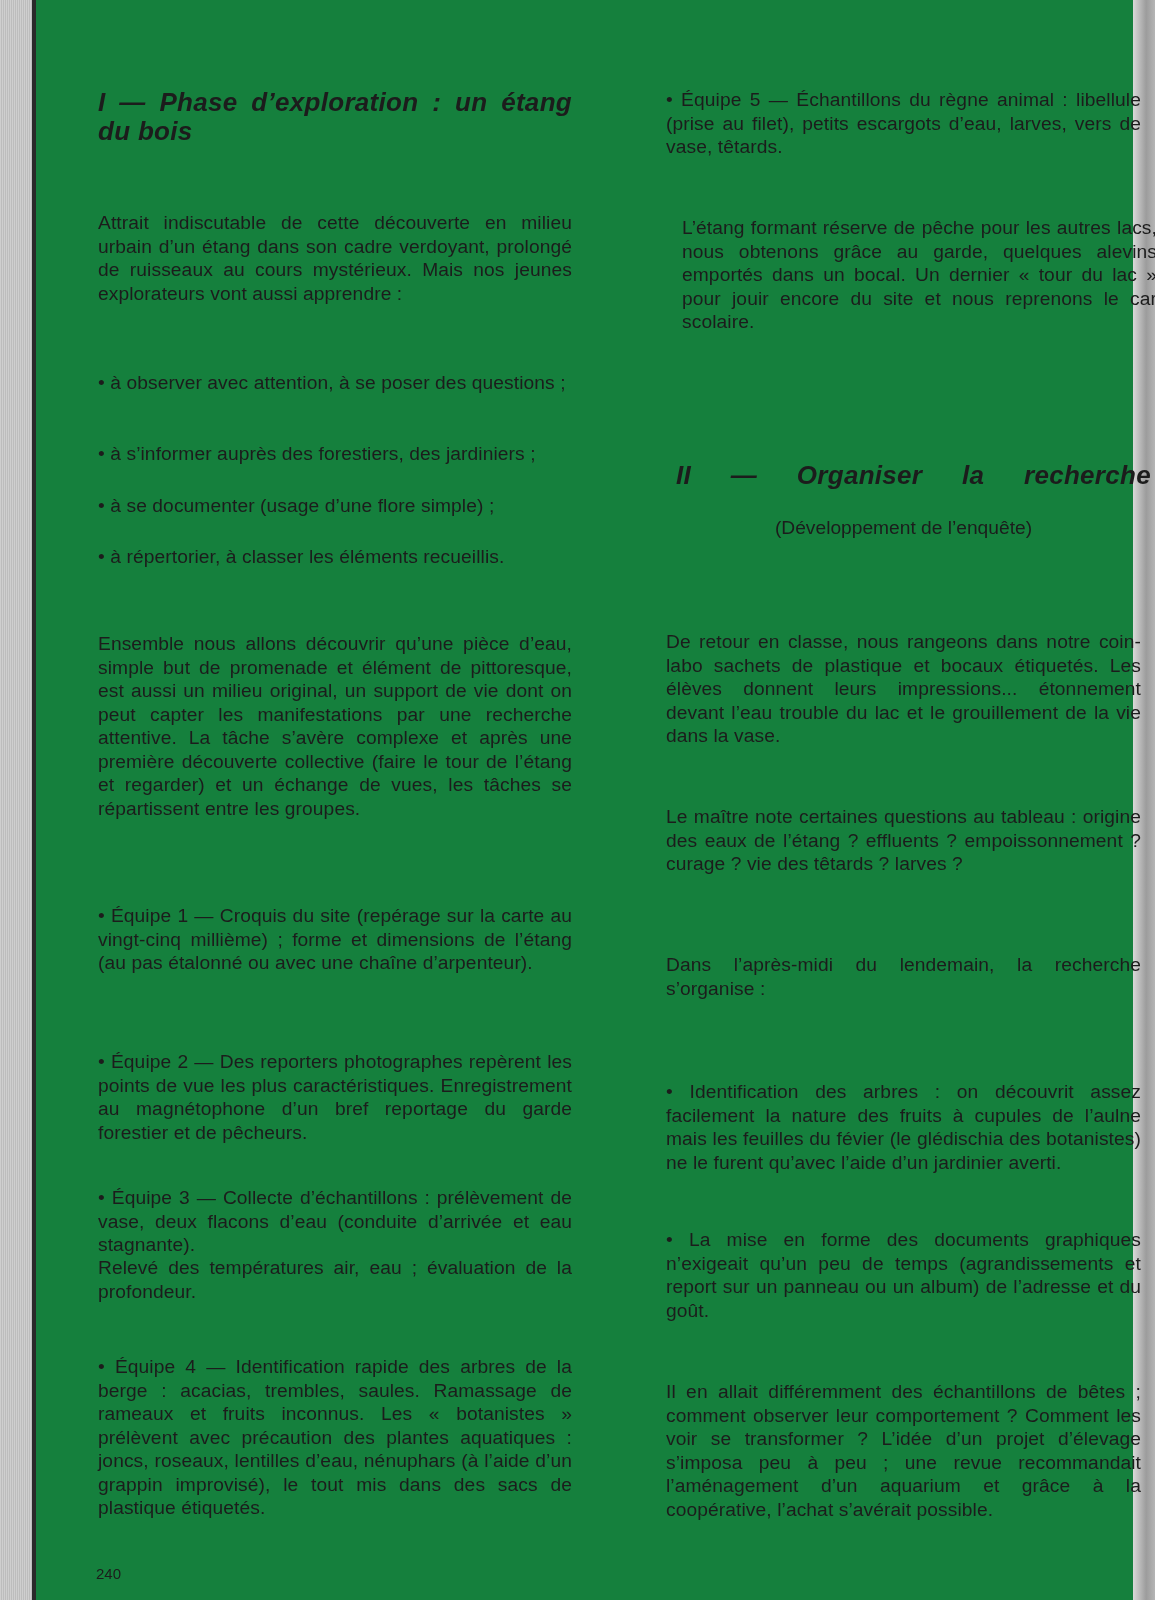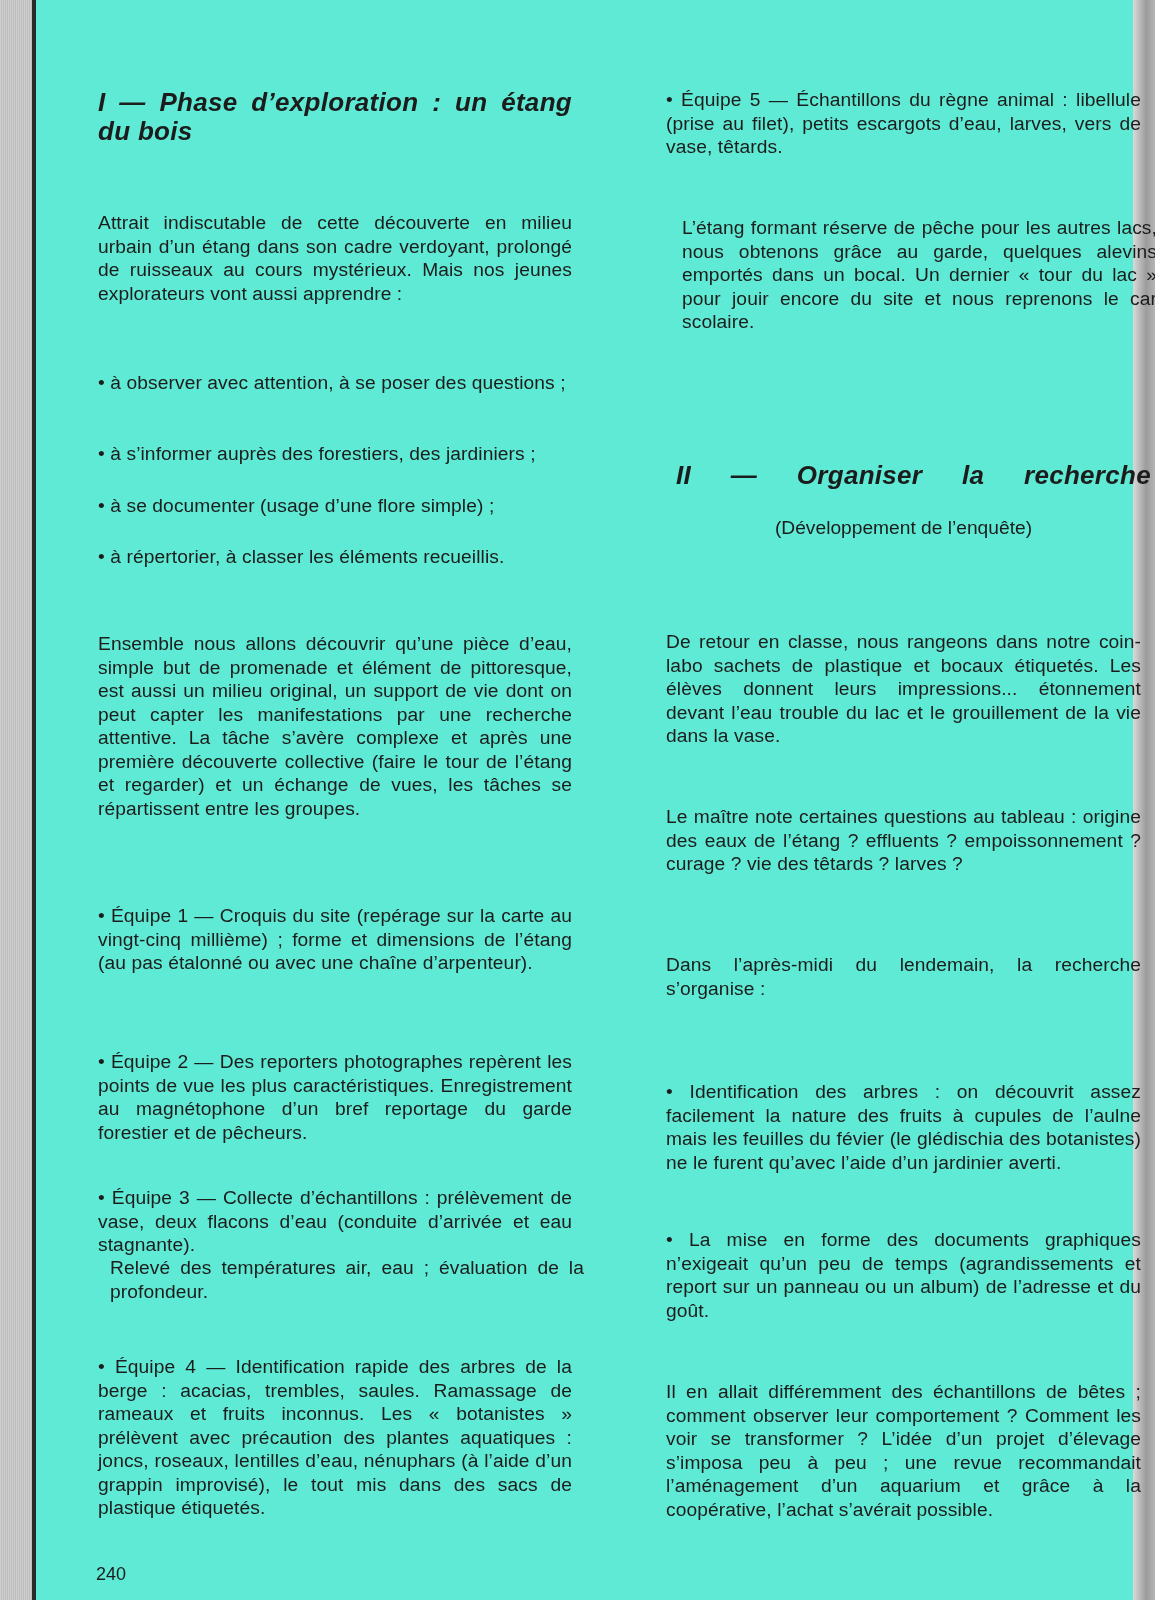--- a/index.html
+++ b/index.html
@@ -24,7 +24,7 @@
   }
   .page {
     position: absolute; left: 36px; top: 0; width: 1097px; height: 1600px;
-    background: #5eead4;
+    background: #15803d;
   }
   .col { position: absolute; top: 0; }
   .col.left { left: 62px; width: 474px; }

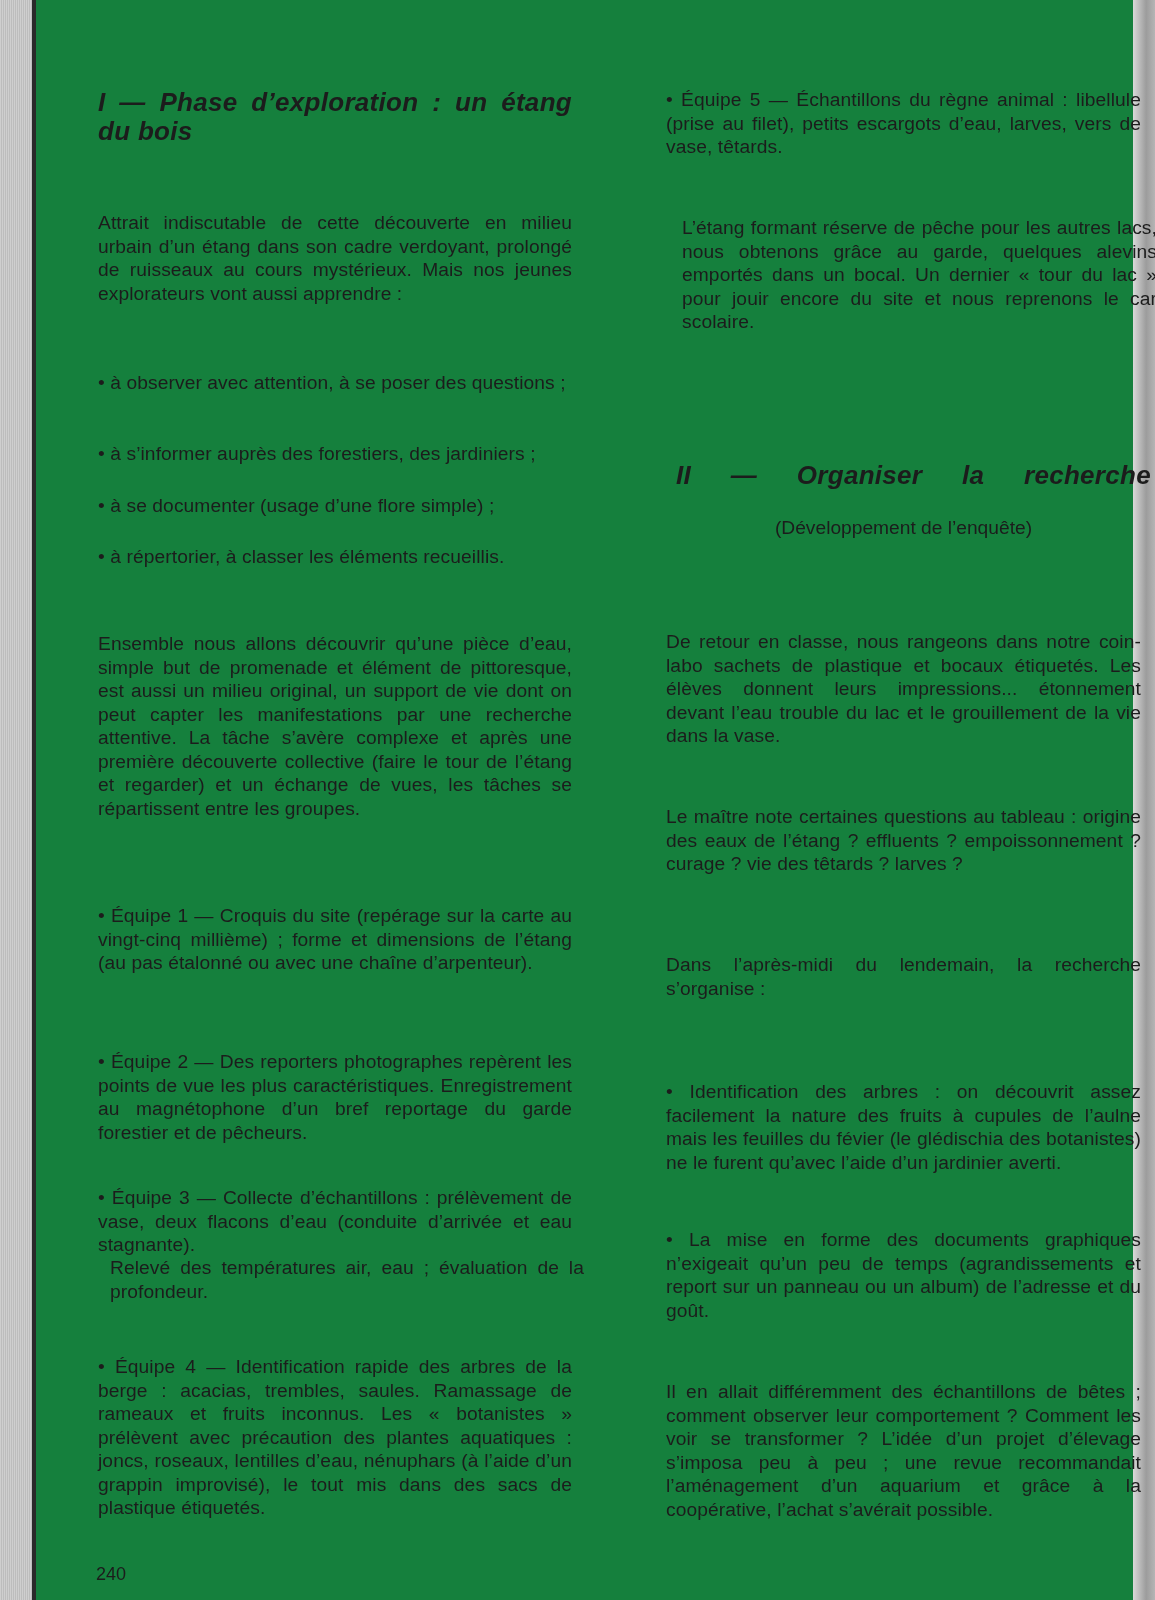--- a/index.html
+++ b/index.html
@@ -75,7 +75,7 @@
     <p class="p" style="top:904px;">• Équipe 1 — Croquis du site (repérage sur la carte au vingt-cinq millième) ; forme et dimensions de l’étang (au pas étalonné ou avec une chaîne d’arpenteur).</p>
     <p class="p" style="top:1050px;">• Équipe 2 — Des reporters photographes repèrent les points de vue les plus caractéristiques. Enregistrement au magnétophone d’un bref reportage du garde forestier et de pêcheurs.</p>
     <p class="p" style="top:1186px;">• Équipe 3 — Collecte d’échantillons : prélèvement de vase, deux flacons d’eau (conduite d’arrivée et eau stagnante).</p>
-    <p class="p" style="top:1256px;margin-left:12px;">Relevé des températures air, eau ; évaluation de la profondeur.</p>
+    <p class="p" style="top:1256px;">Relevé des températures air, eau ; évaluation de la profondeur.</p>
     <p class="p" style="top:1355px;">• Équipe 4 — Identification rapide des arbres de la berge : acacias, trembles, saules. Ramassage de rameaux et fruits inconnus. Les « botanistes » prélèvent avec précaution des plantes aquatiques : joncs, roseaux, lentilles d’eau, nénuphars (à l’aide d’un grappin improvisé), le tout mis dans des sacs de plastique étiquetés.</p>
   </div>
 

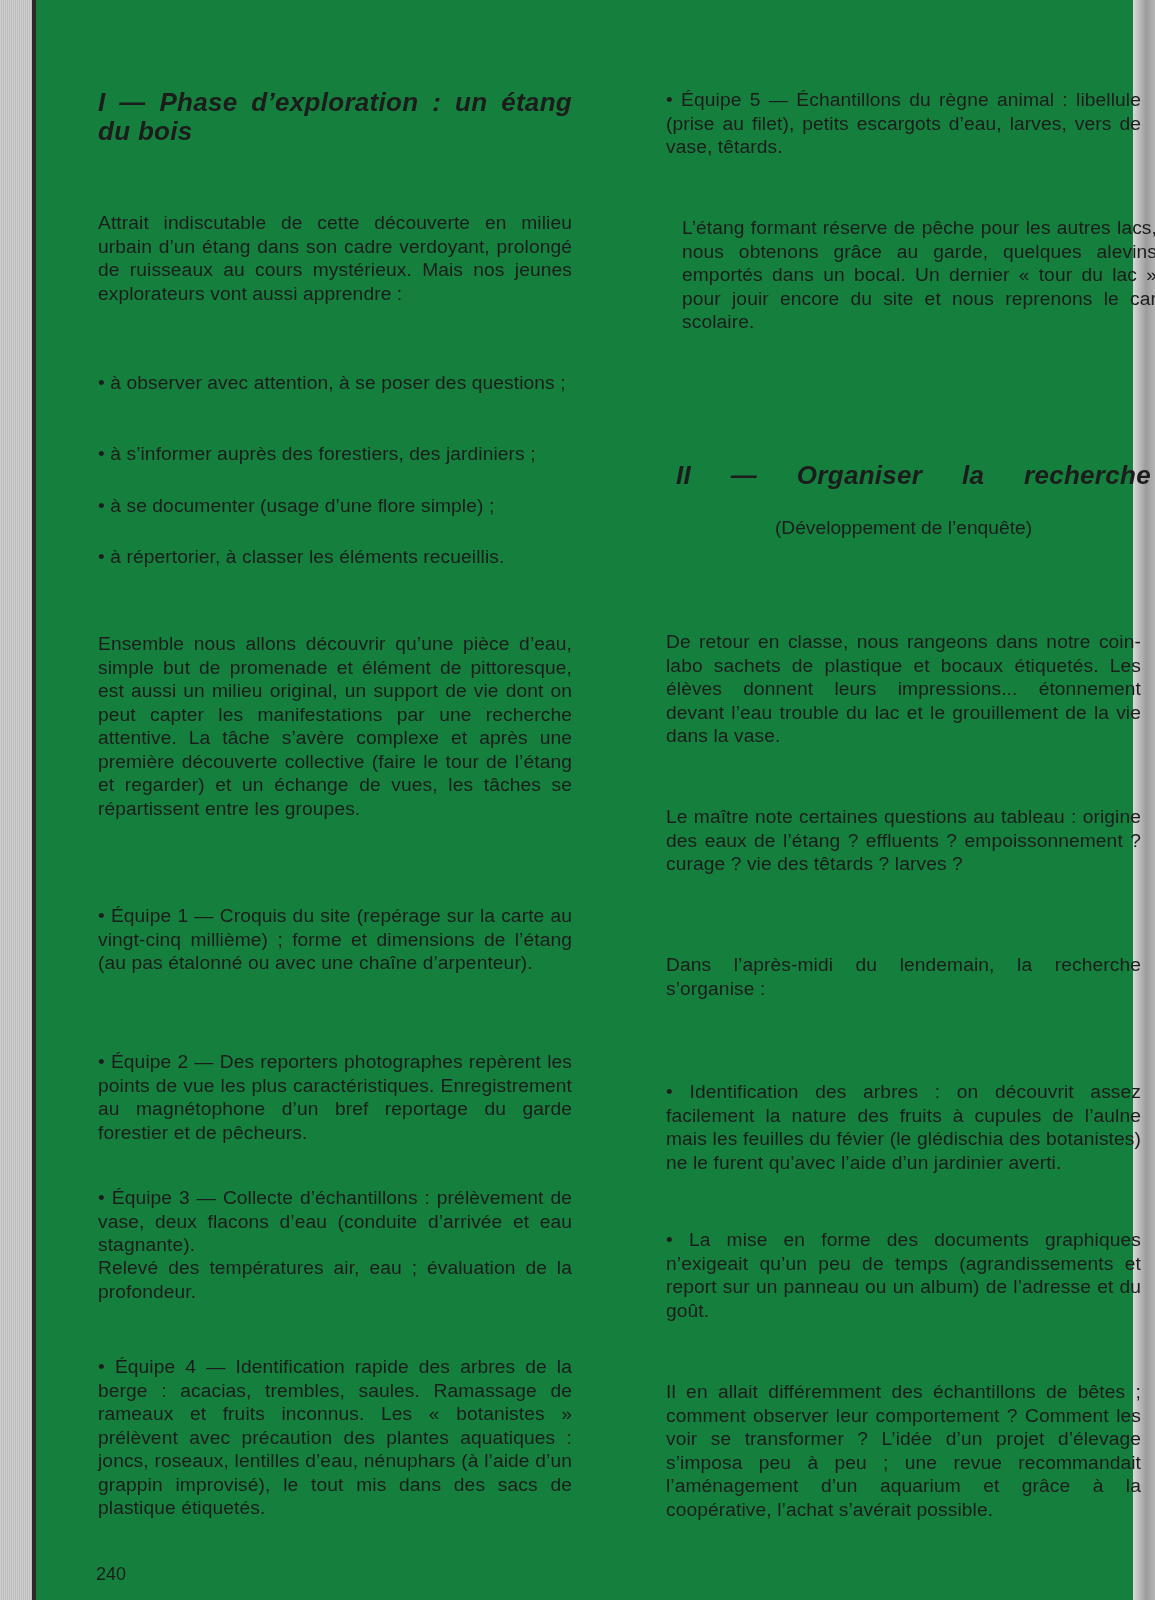--- a/index.html
+++ b/index.html
@@ -49,7 +49,7 @@
   }
   .page-number {
     position: absolute; left: 60px; top: 1562px;
-    font-size: 18px; line-height: 24px;
+    font-size: 15px; line-height: 24px;
   }
 </style>
 </head>

